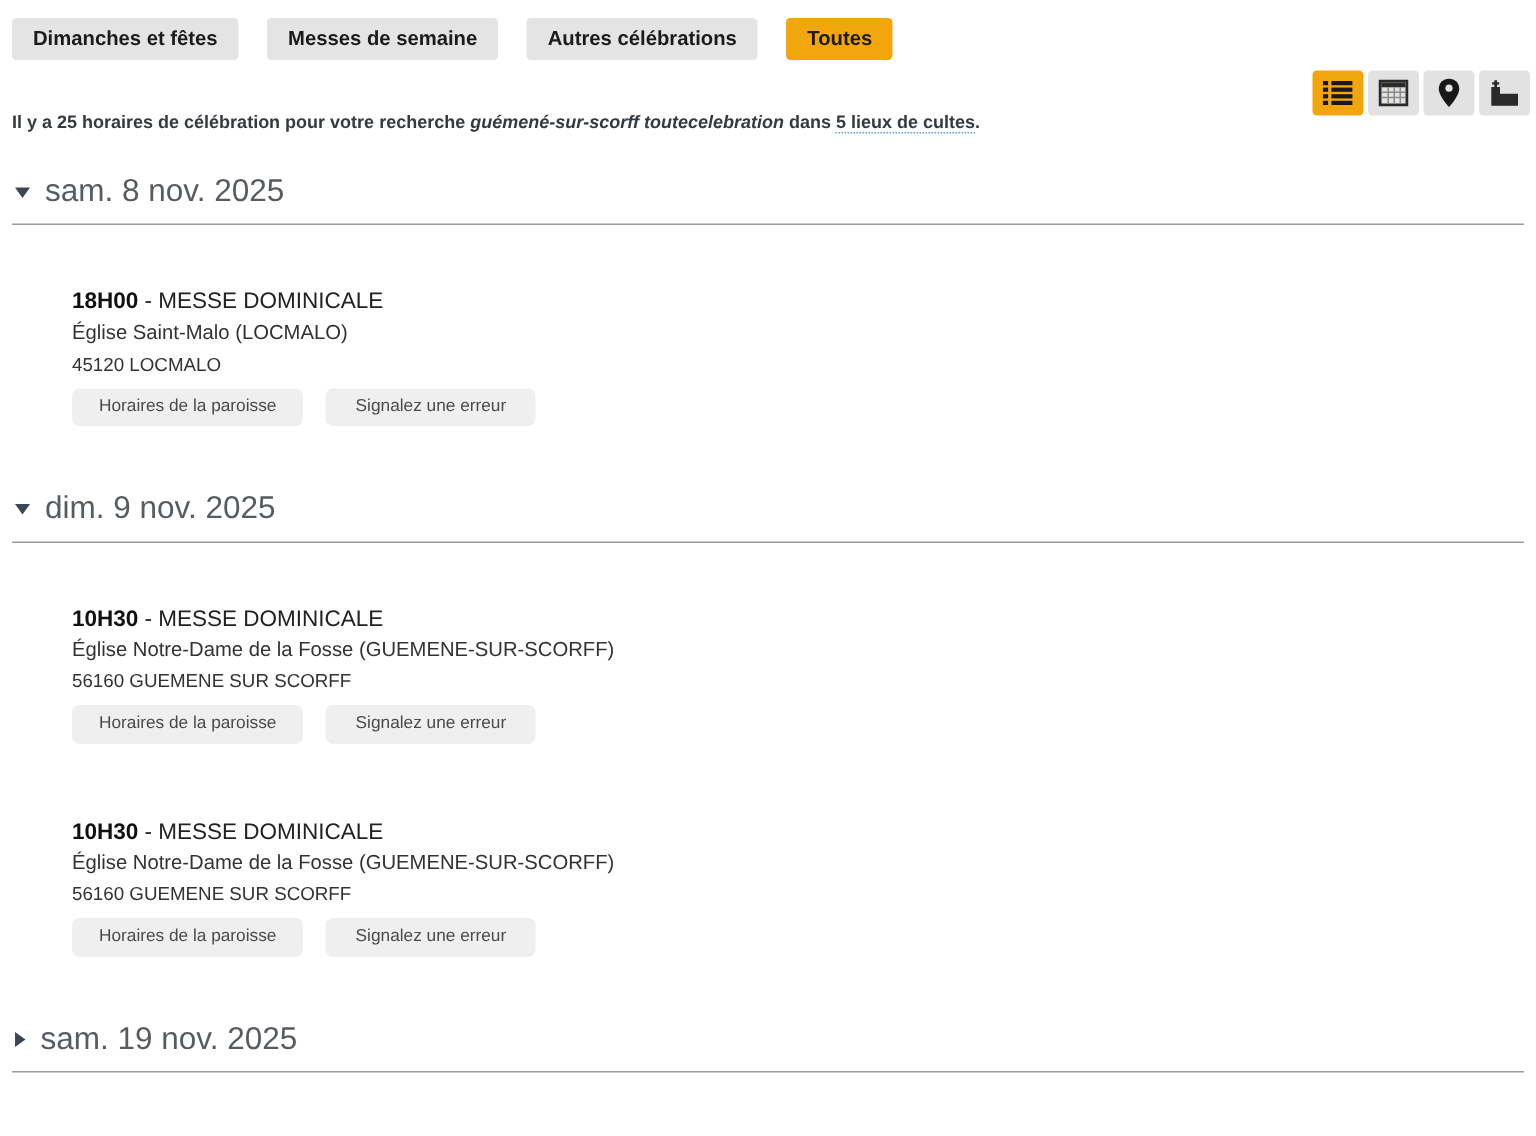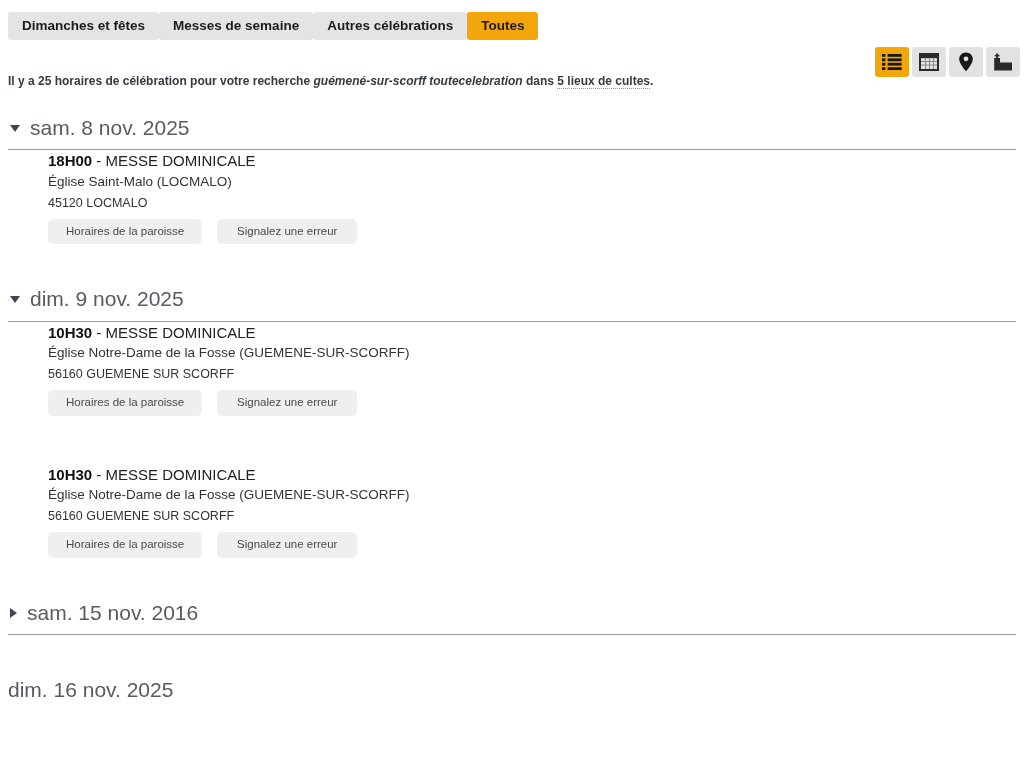--- a/index.html
+++ b/index.html
@@ -13,7 +13,7 @@
   .page { padding: 12px 8px 10px 8px; position: relative; }
 
   
-  .tabs { display: flex; gap: 0; }
+  .tabs { display: flex; gap: 19px; }
   .tab {
     border: none; cursor: pointer;
     background: #e4e4e4; color: #1b1b1b;

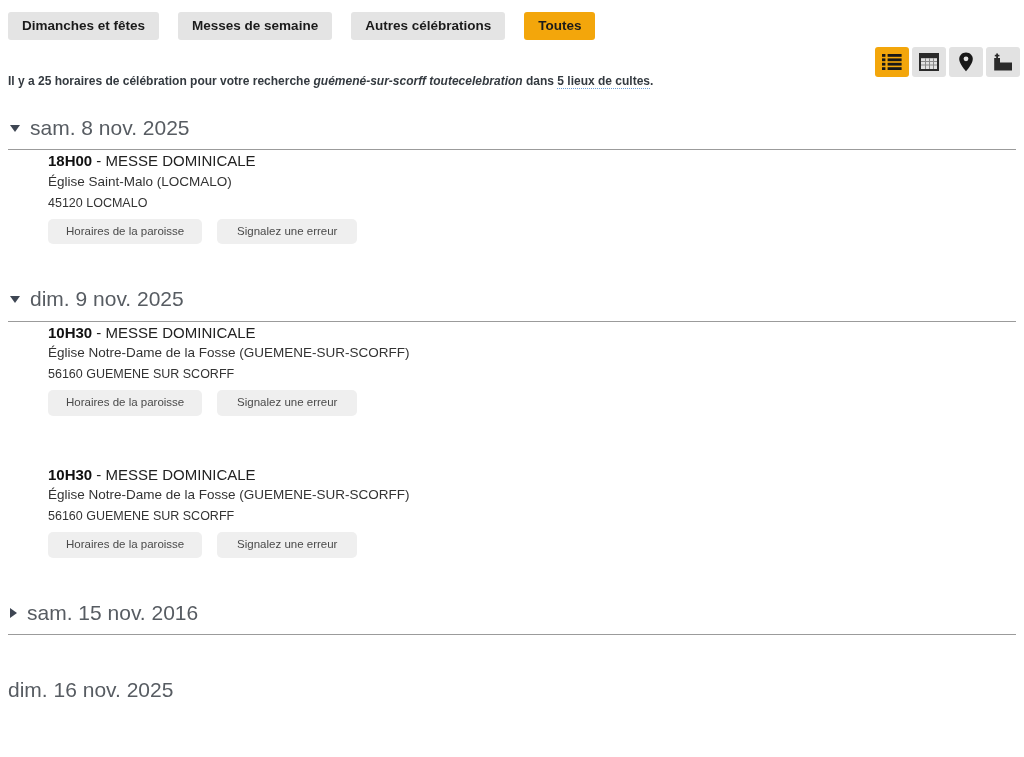--- a/index.html
+++ b/index.html
@@ -66,7 +66,7 @@
 
   
   .day-events { padding-left: 40px; }
-  .event { }
+  .event { margin-top: 40px; }
   .event + .event { margin-top: 48px; }
   .event-title { font-size: 15px; color: #222; line-height: 1.42; }
   .event-title .time { font-weight: 700; color: #111; }

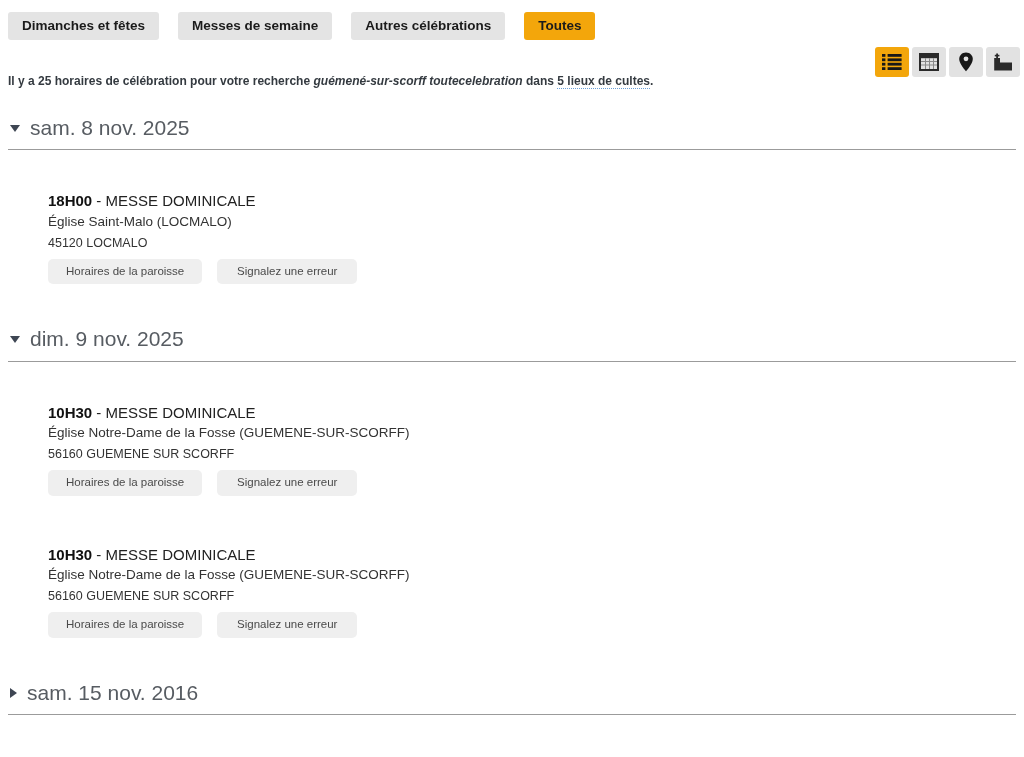--- a/index.html
+++ b/index.html
@@ -200,7 +200,7 @@
   <section class="day">
     <div class="day-header">
       <span class="tri right"></span>
-      <h2 class="day-title">sam. 15 nov. 2016</h2>
+      <h2 class="day-title">sam. 19 nov. 2025</h2>
     </div>
     <div class="day-rule"></div>
   </section>

